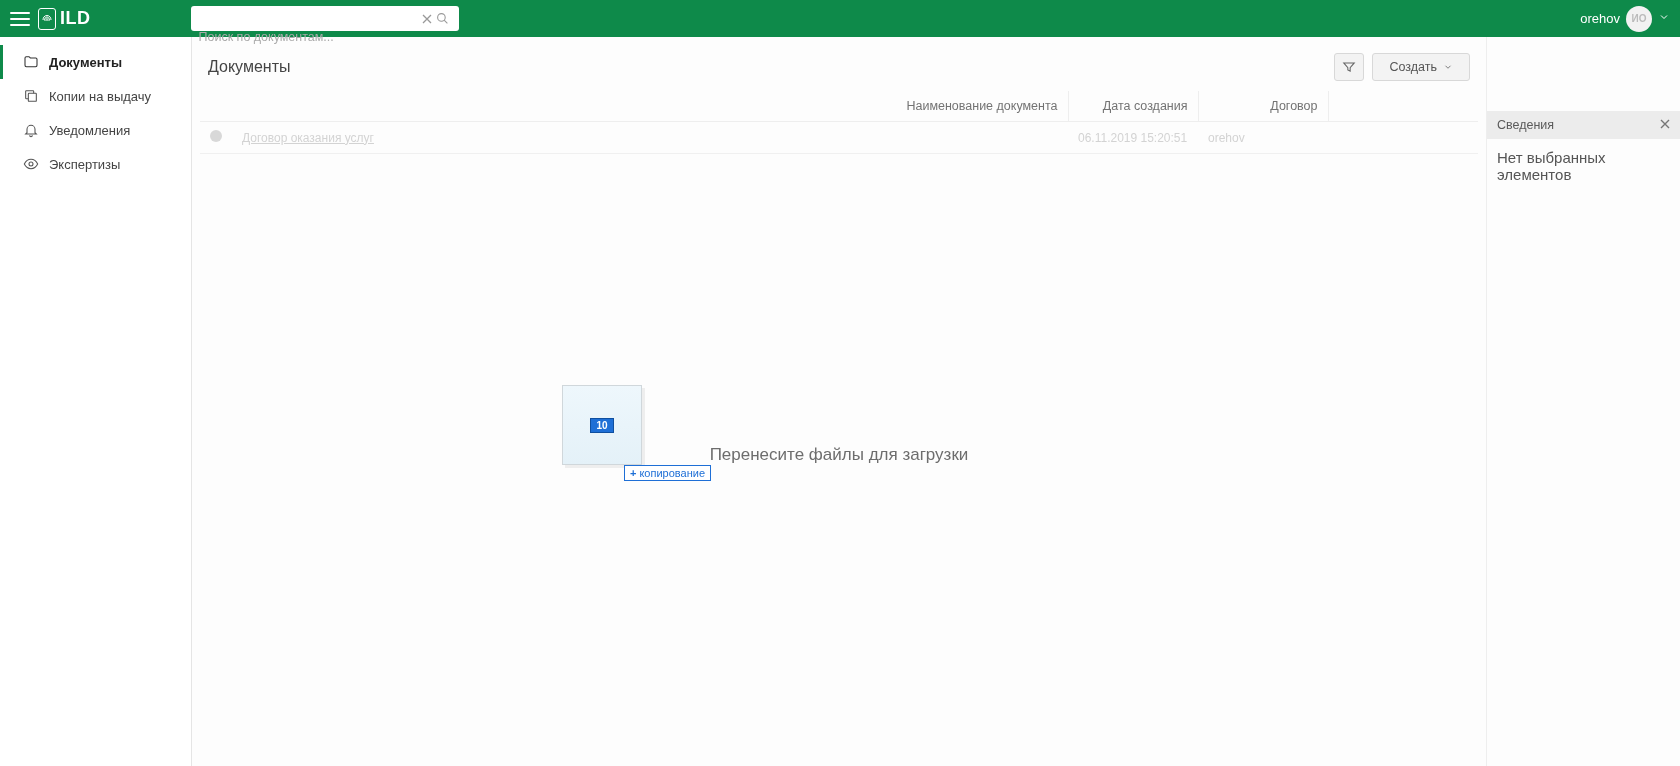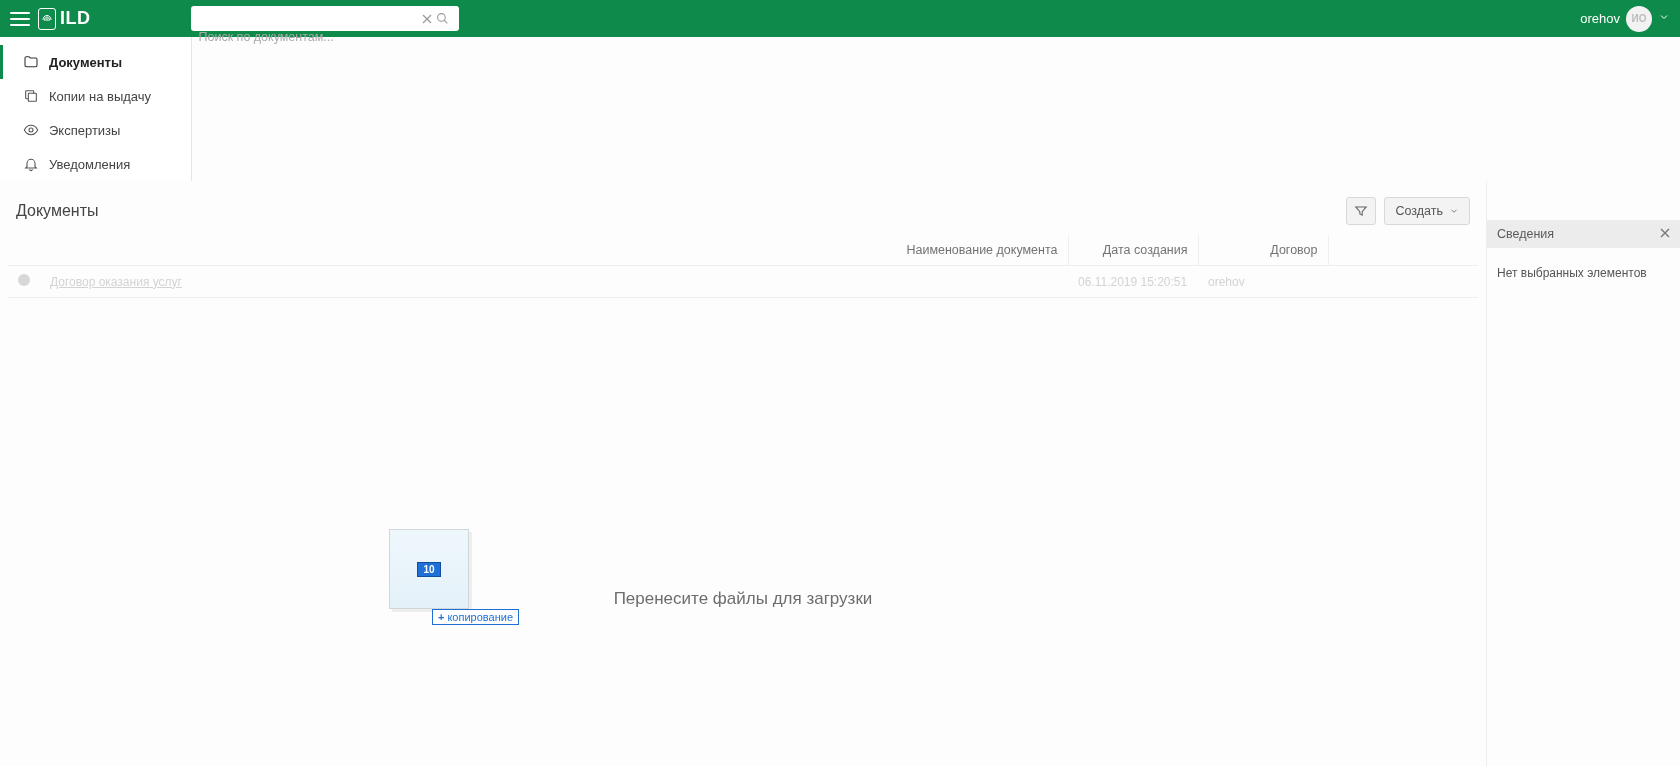--- a/index.html
+++ b/index.html
@@ -82,7 +82,6 @@
   .body {
     display:flex;
     height: calc(100% - 37px);
-    flex-direction: column;
   }
   .sidebar {
     width: 192px;

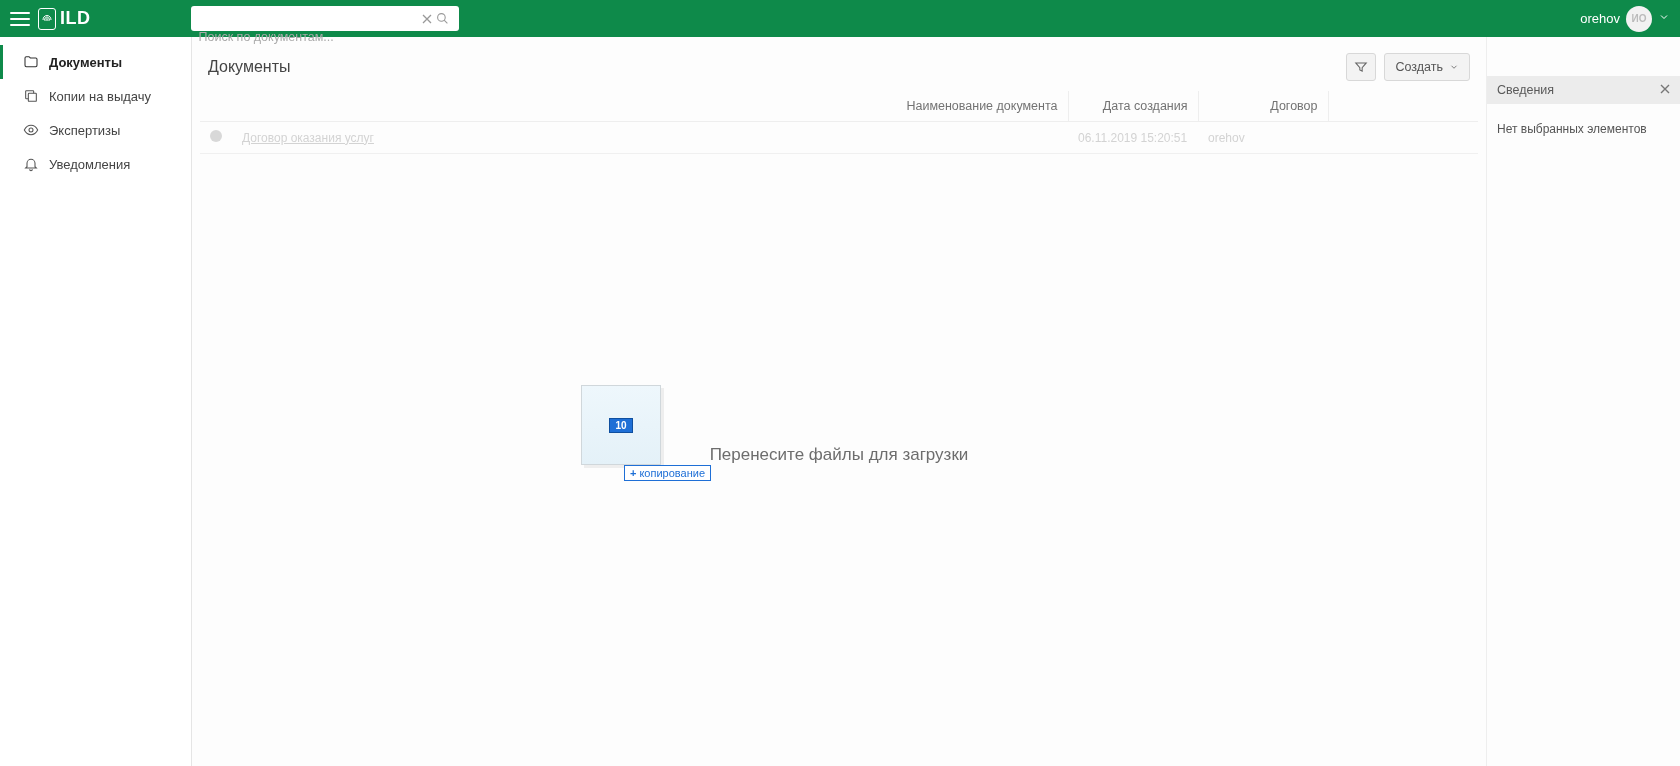--- a/index.html
+++ b/index.html
@@ -128,7 +128,7 @@
     background:#f3f3f3;
     border-radius:3px;
     display:flex; align-items:center; justify-content:center;
-    padding:0 10px;
+    padding:0 16px;
     font-size:12.5px; color:#555;
     cursor:pointer;
     gap:6px;

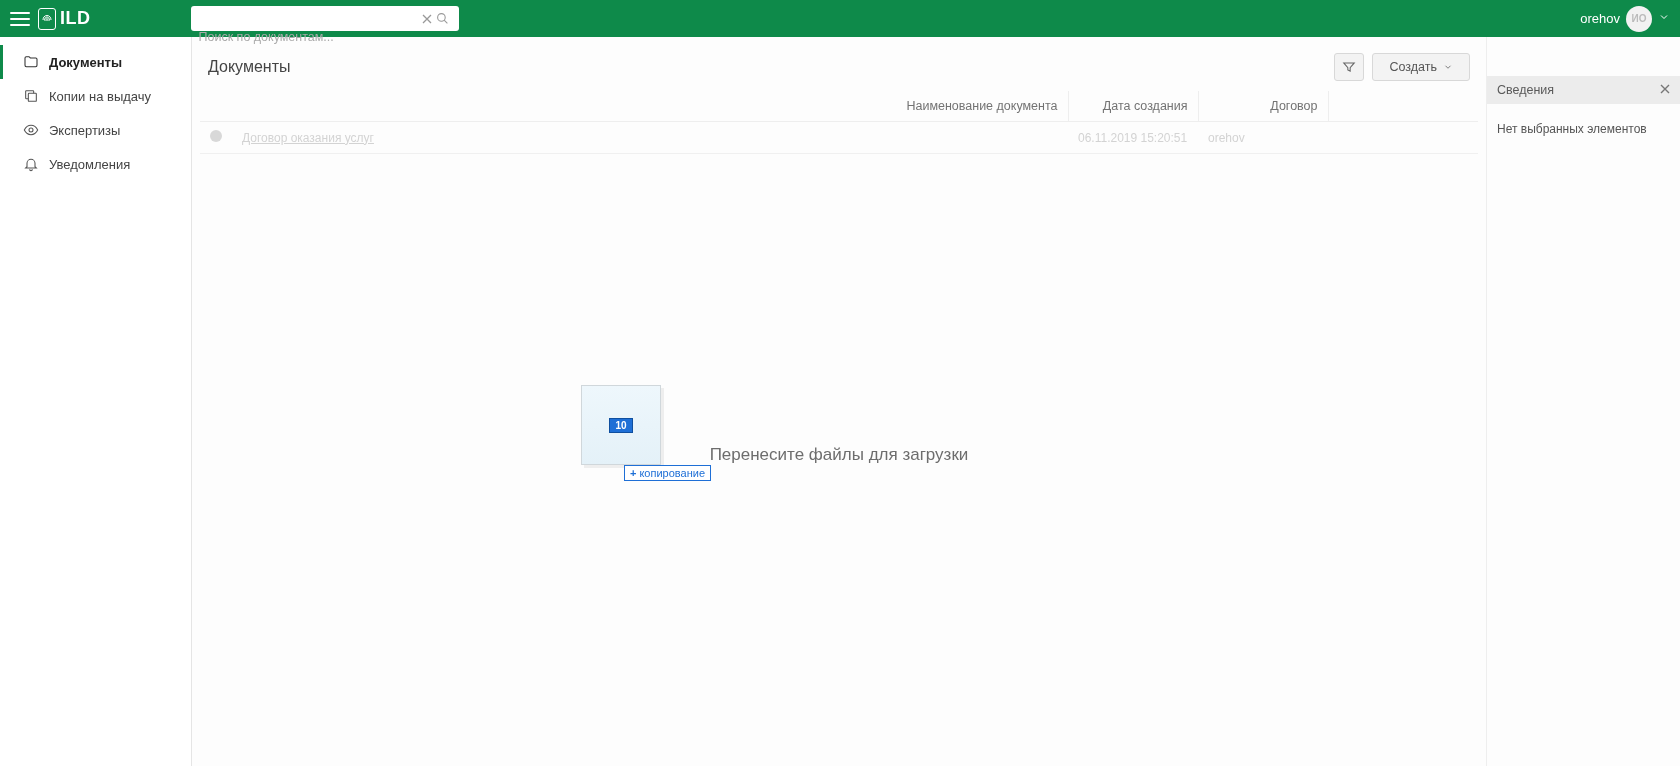--- a/index.html
+++ b/index.html
@@ -217,7 +217,7 @@
     padding:0 10px;
     color:#5a5a5a;
     font-size:12.5px;
-    margin-top: 39px;
+    margin-top: 74px;
   }
   .details-close { cursor:pointer; color:#777; }
   .details-body {

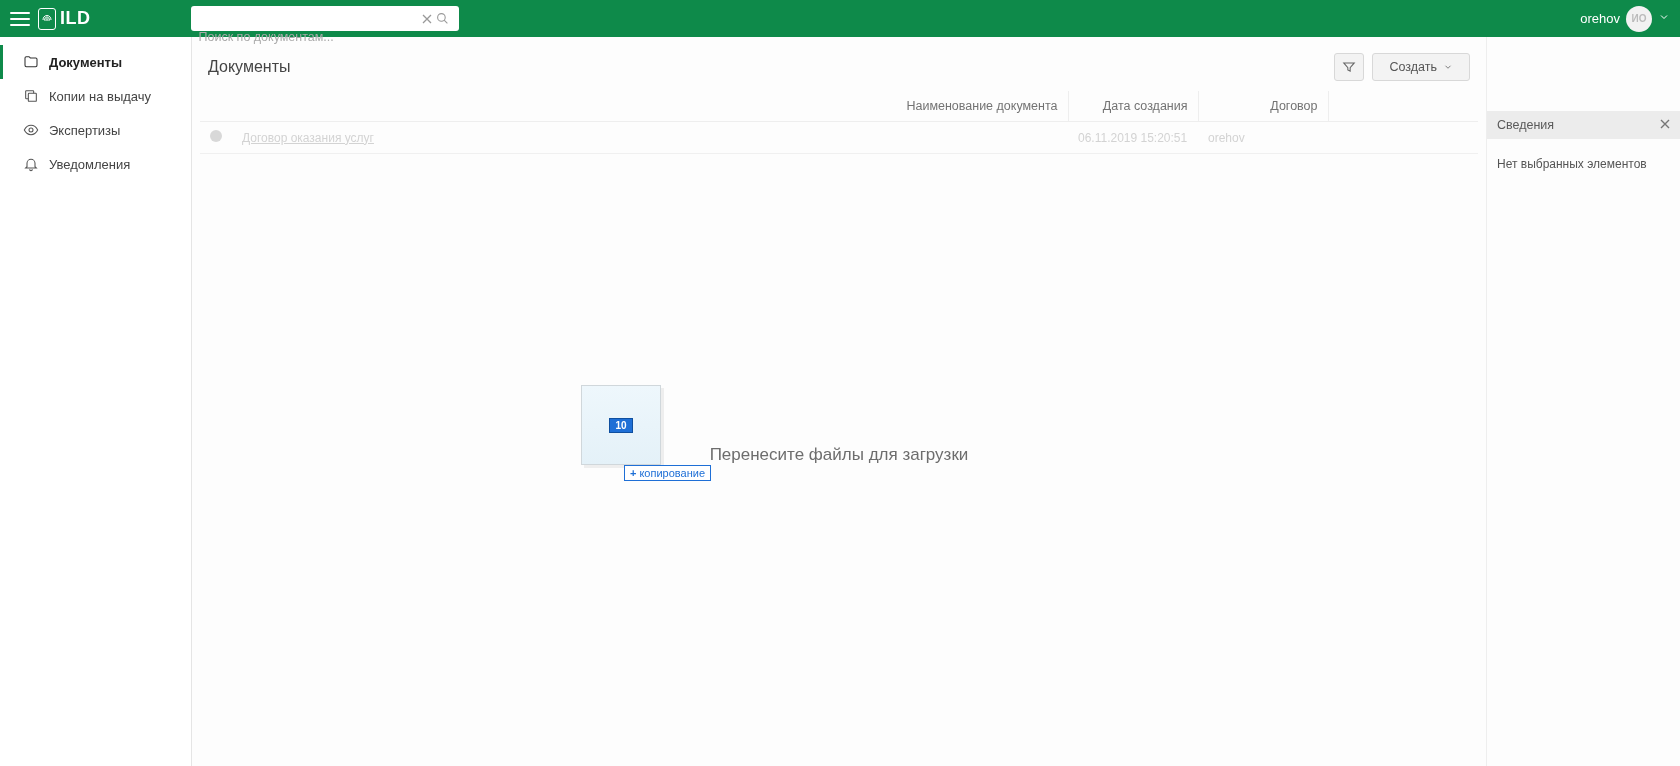--- a/index.html
+++ b/index.html
@@ -291,17 +291,17 @@
     </div>
     <div class="side-item">
       <svg viewBox="0 0 24 24" fill="none" stroke="#555" stroke-width="1.6">
+          <path d="M18 16v-5a6 6 0 1 0-12 0v5l-2 2h16l-2-2z"></path>
+          <path d="M10 20a2 2 0 0 0 4 0"></path>
+        </svg>
+      <span>Уведомления</span>
+    </div>
+    <div class="side-item">
+      <svg viewBox="0 0 24 24" fill="none" stroke="#555" stroke-width="1.6">
           <path d="M2 12s3.5-7 10-7 10 7 10 7-3.5 7-10 7S2 12 2 12z"></path>
           <circle cx="12" cy="12" r="3"></circle>
         </svg>
       <span>Экспертизы</span>
-    </div>
-    <div class="side-item">
-      <svg viewBox="0 0 24 24" fill="none" stroke="#555" stroke-width="1.6">
-          <path d="M18 16v-5a6 6 0 1 0-12 0v5l-2 2h16l-2-2z"></path>
-          <path d="M10 20a2 2 0 0 0 4 0"></path>
-        </svg>
-      <span>Уведомления</span>
     </div>
   </div>
 

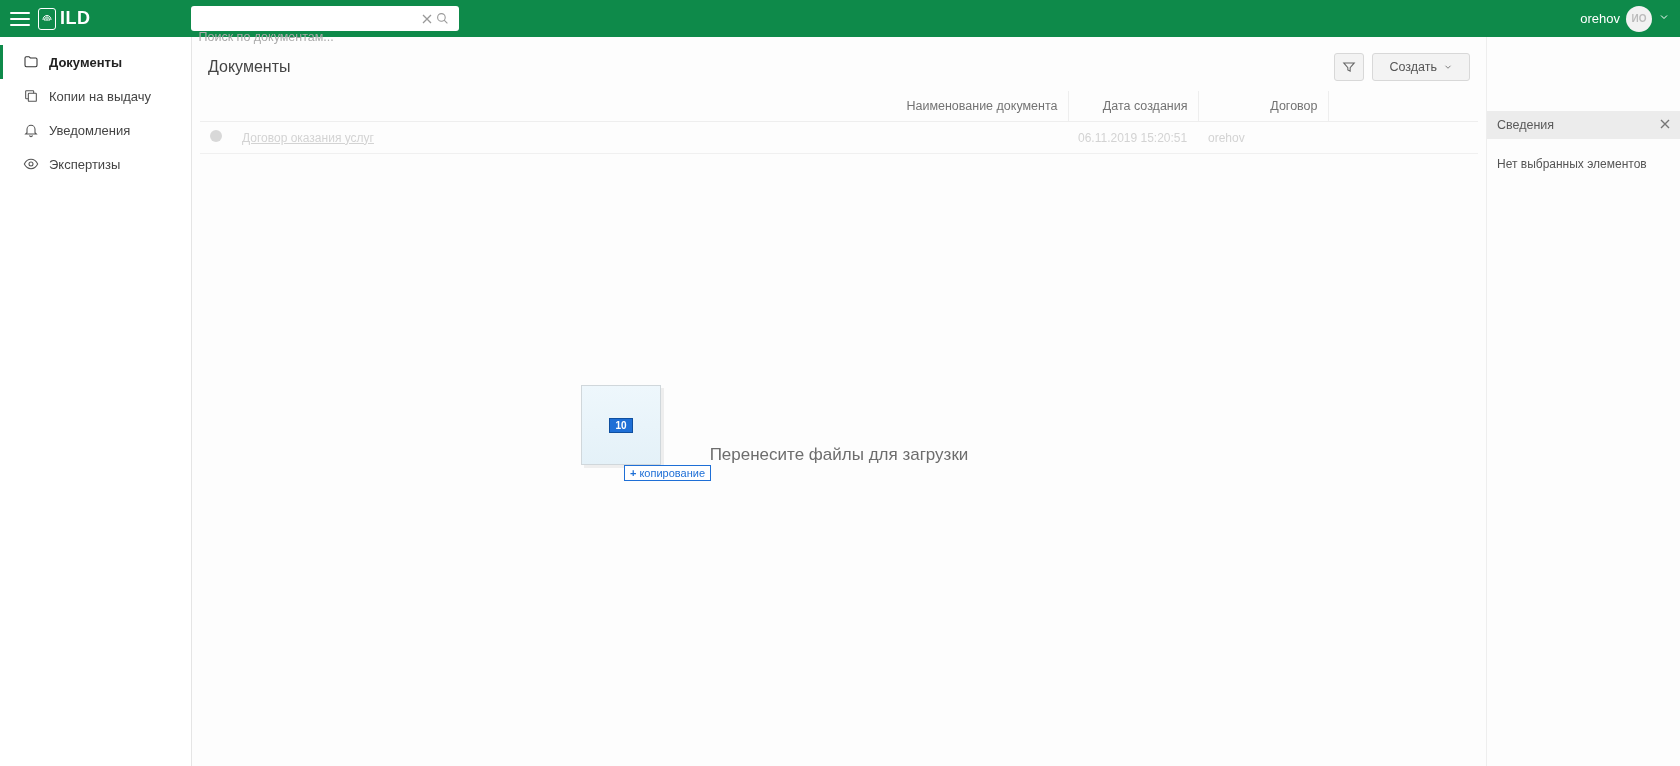--- a/index.html
+++ b/index.html
@@ -221,9 +221,9 @@
   }
   .details-close { cursor:pointer; color:#777; }
   .details-body {
-    padding:18px 10px;
+    padding:10px 10px;
     color:#555;
-    font-size:12px;
+    font-size:15px;
   }
 </style>
 </head>

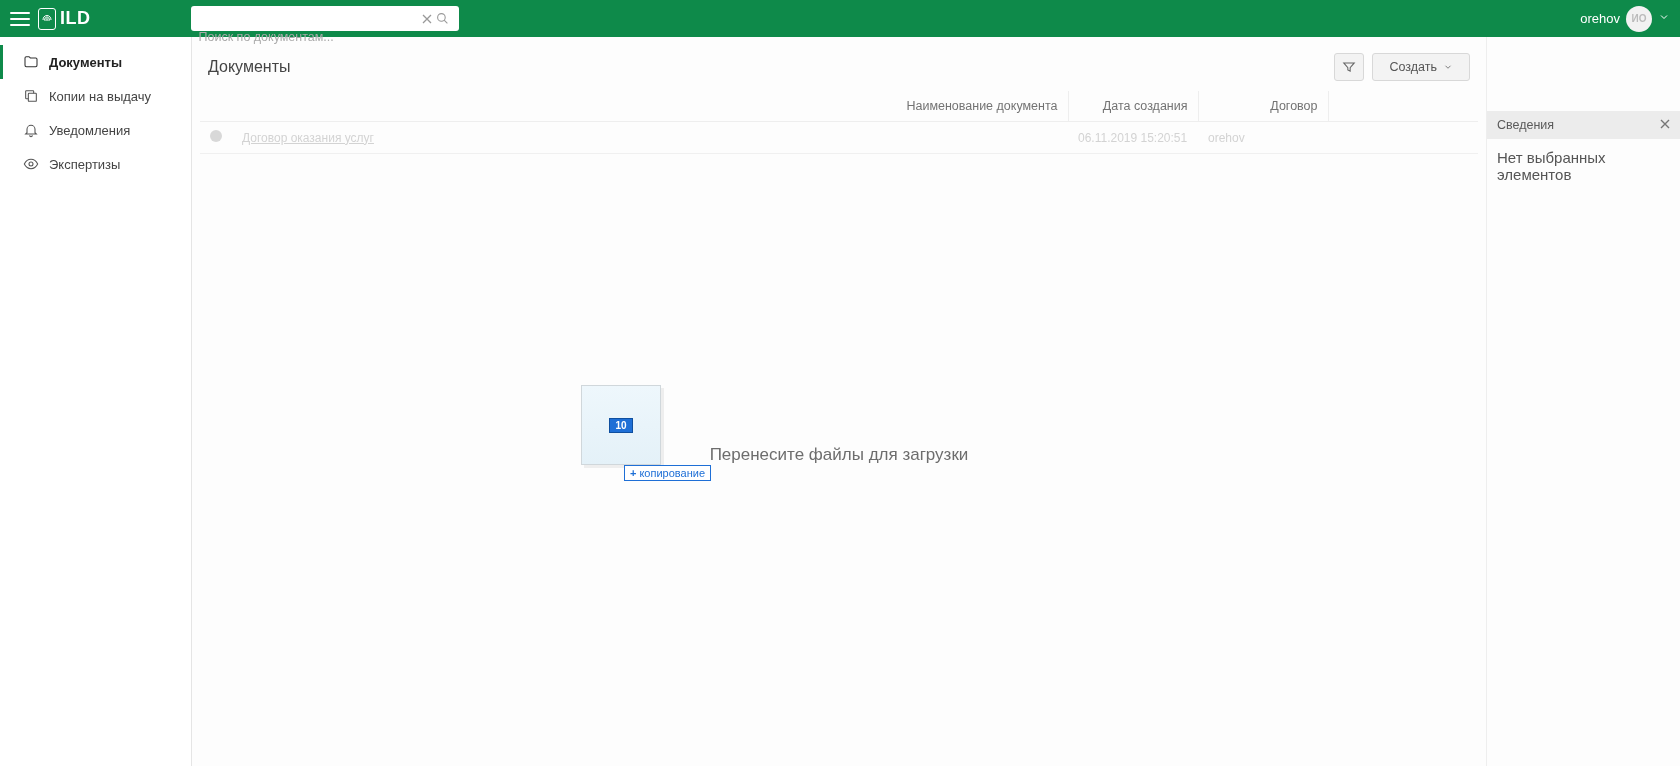--- a/index.html
+++ b/index.html
@@ -174,7 +174,7 @@
   
   .drag-ghost {
     position:absolute;
-    left: 389px;
+    left: 370px;
     top: 348px;
     width: 80px;
     height: 80px;

